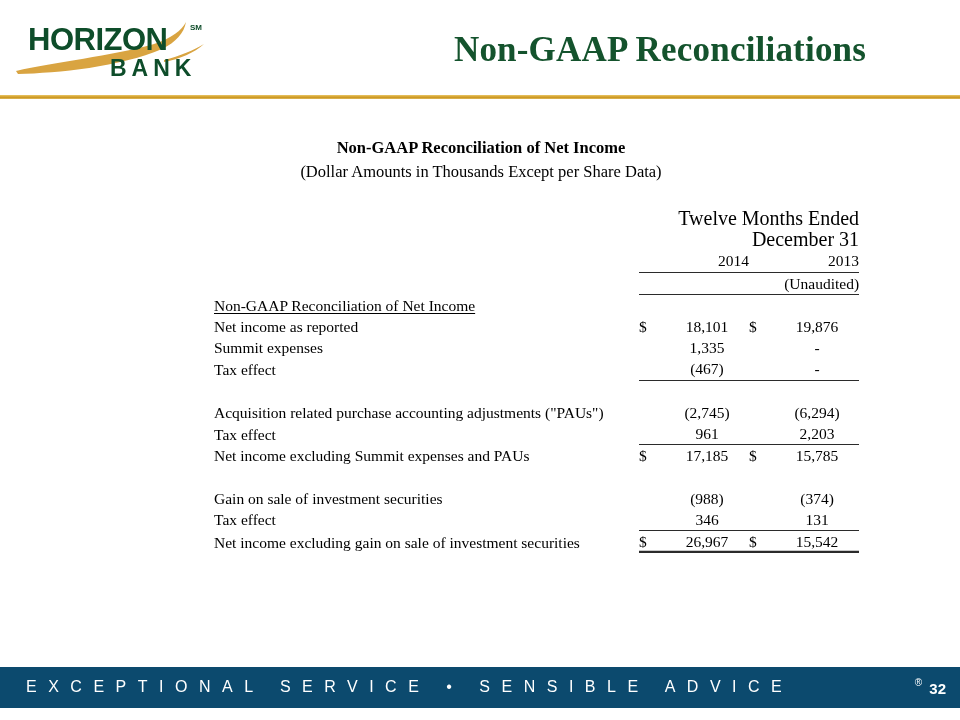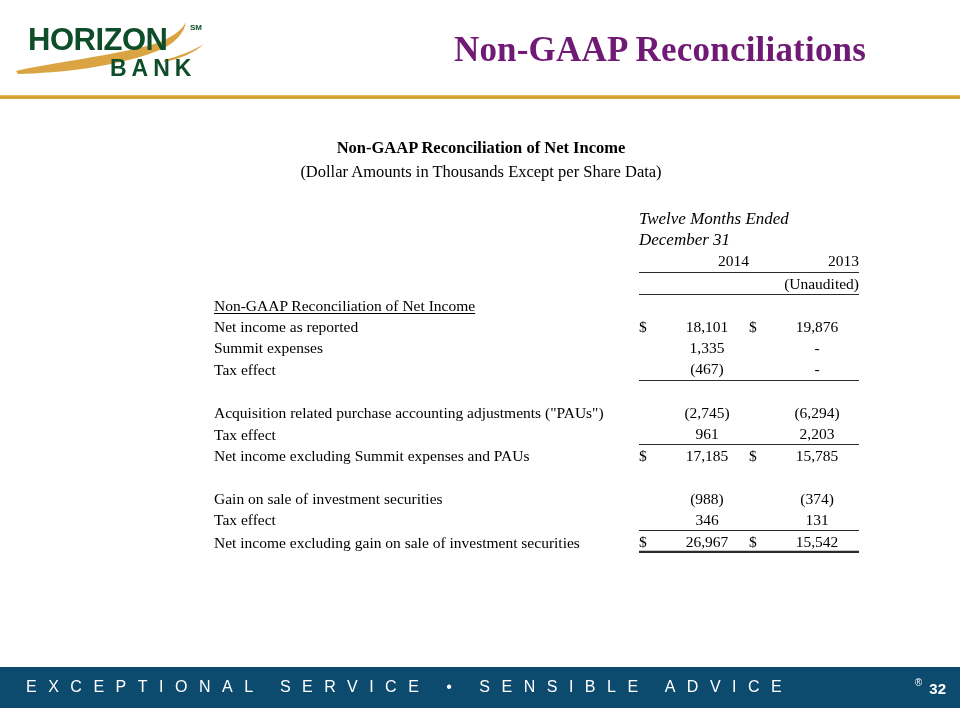--- a/index.html
+++ b/index.html
@@ -44,7 +44,7 @@
     font-weight: bold;
     font-size: 35px;
     letter-spacing: 0.2px;
-    color: #701a75;
+    color: #14532d;
     white-space: nowrap;
   }
 

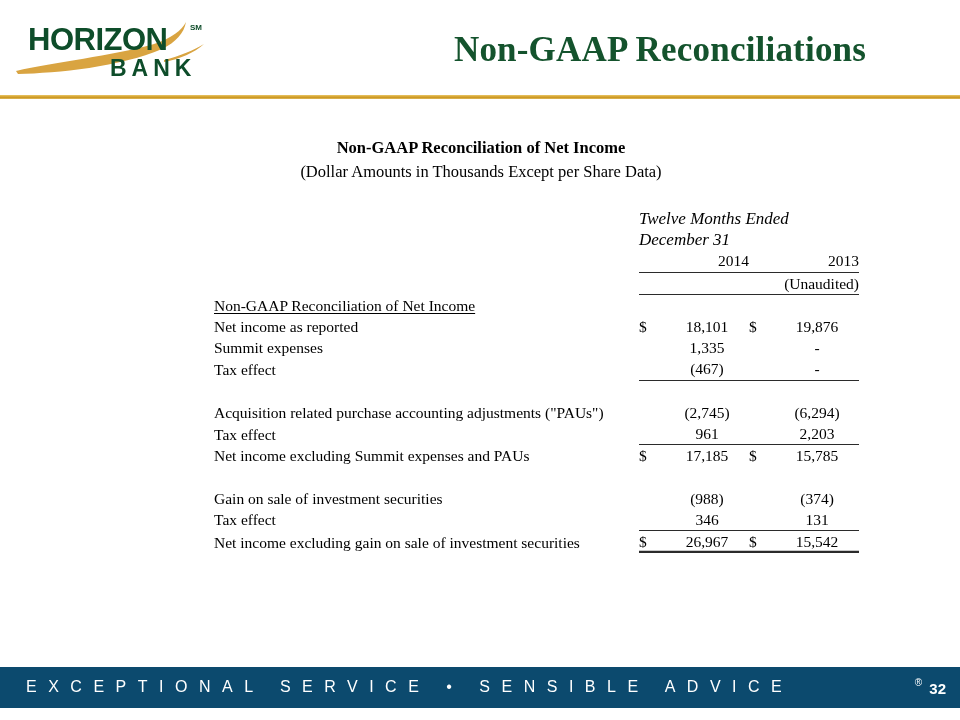--- a/index.html
+++ b/index.html
@@ -121,11 +121,10 @@
 
   
   .hdr-span {
-    text-align: left;
-    font-weight: bold;
-    font-size: 17px;
+    text-align: right;
+    font-weight: bold;
+    font-size: 20px;
     line-height: 21px;
-    font-style: italic;
   }
   .hdr-year {
     text-align: right;

